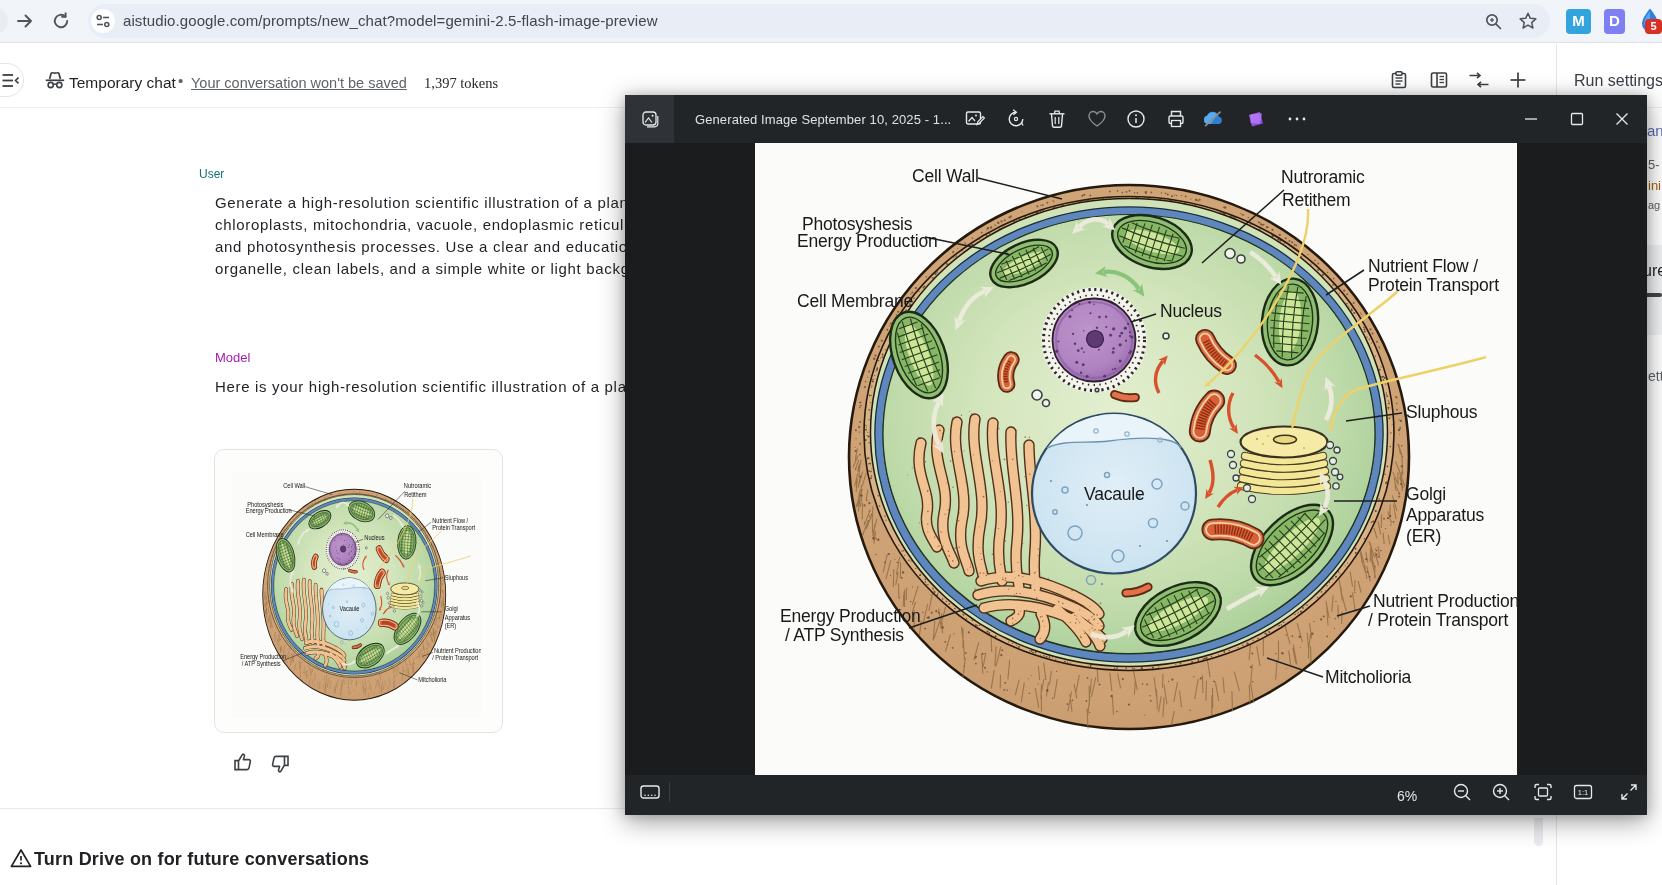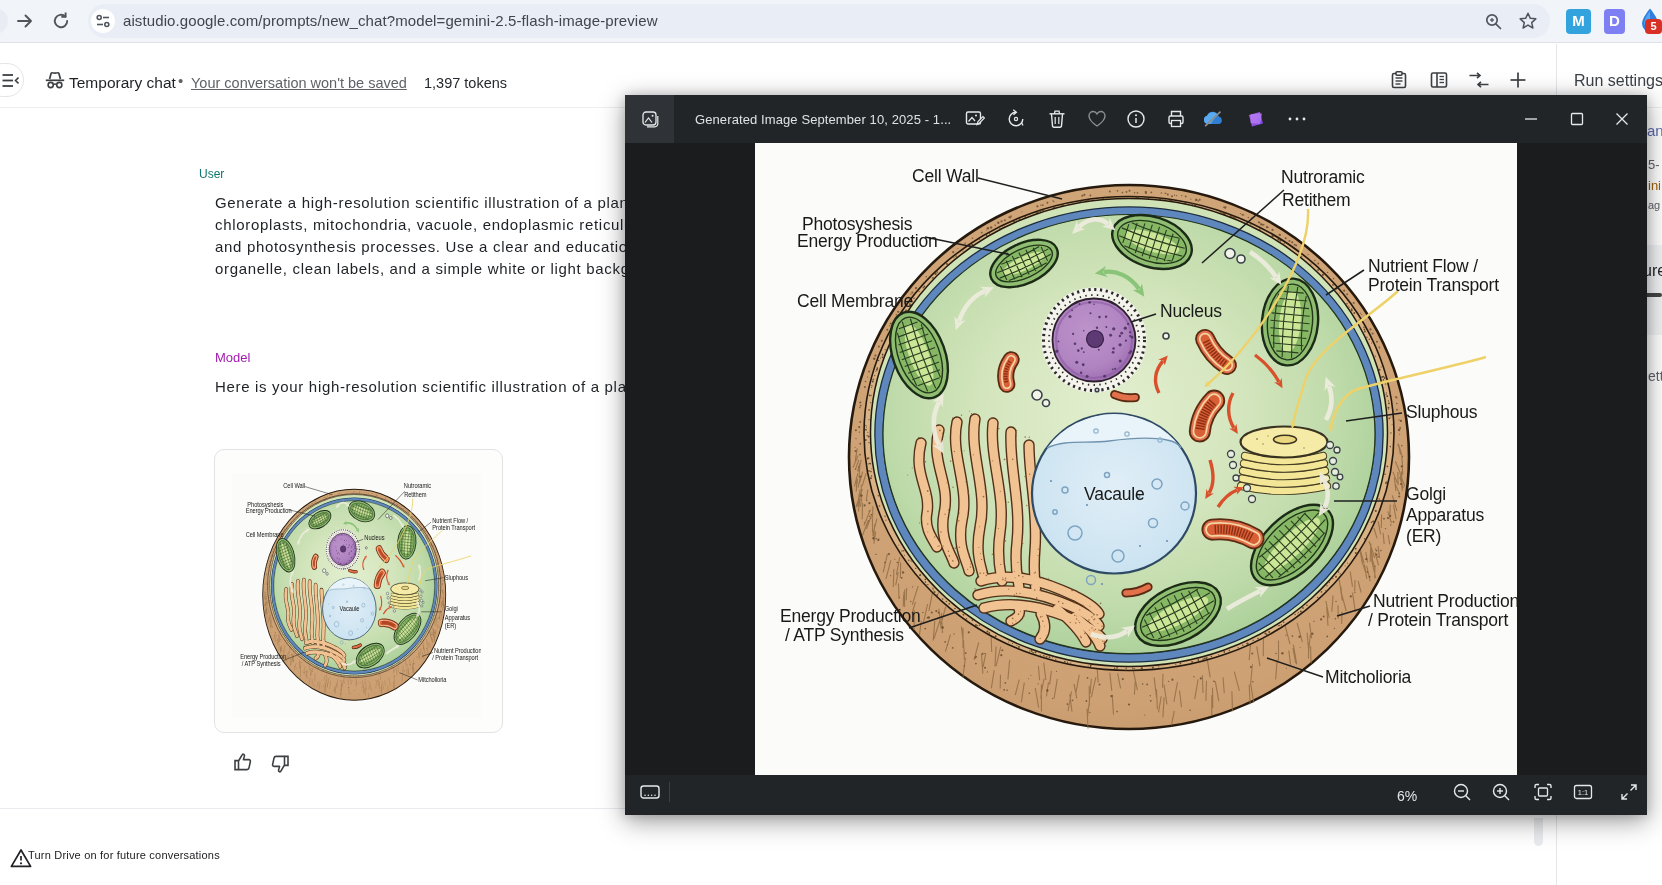--- a/index.html
+++ b/index.html
@@ -14,7 +14,7 @@
   #tmpchat { left:69px; top:74px; font-size:15.5px; color:#1f2125; }
   #convnote { left:191px; top:75px; font-size:14.5px; color:#5f6368;text-decoration:underline; }
   #bullet { left:178px; top:72px; font-size:15px; color:#5f6368; }
-  #tokens { left:424px; top:75px; font-size:14.5px; color:#25282c; }
+  #tokens { left:424px; top:75px; font-size:14.5px; color:#25282c;font-family:Liberation Serif, serif; }
   #runsettings { left:1574px; top:72px; font-size:16px; color:#3c4148; white-space:nowrap; }
   #paneldiv { left:1556px; top:44px; width:1px; height:841px; background:#e4e6e9; }
   #user-label { left:199px; top:167px; font-size:12px; color:#0f766e; }

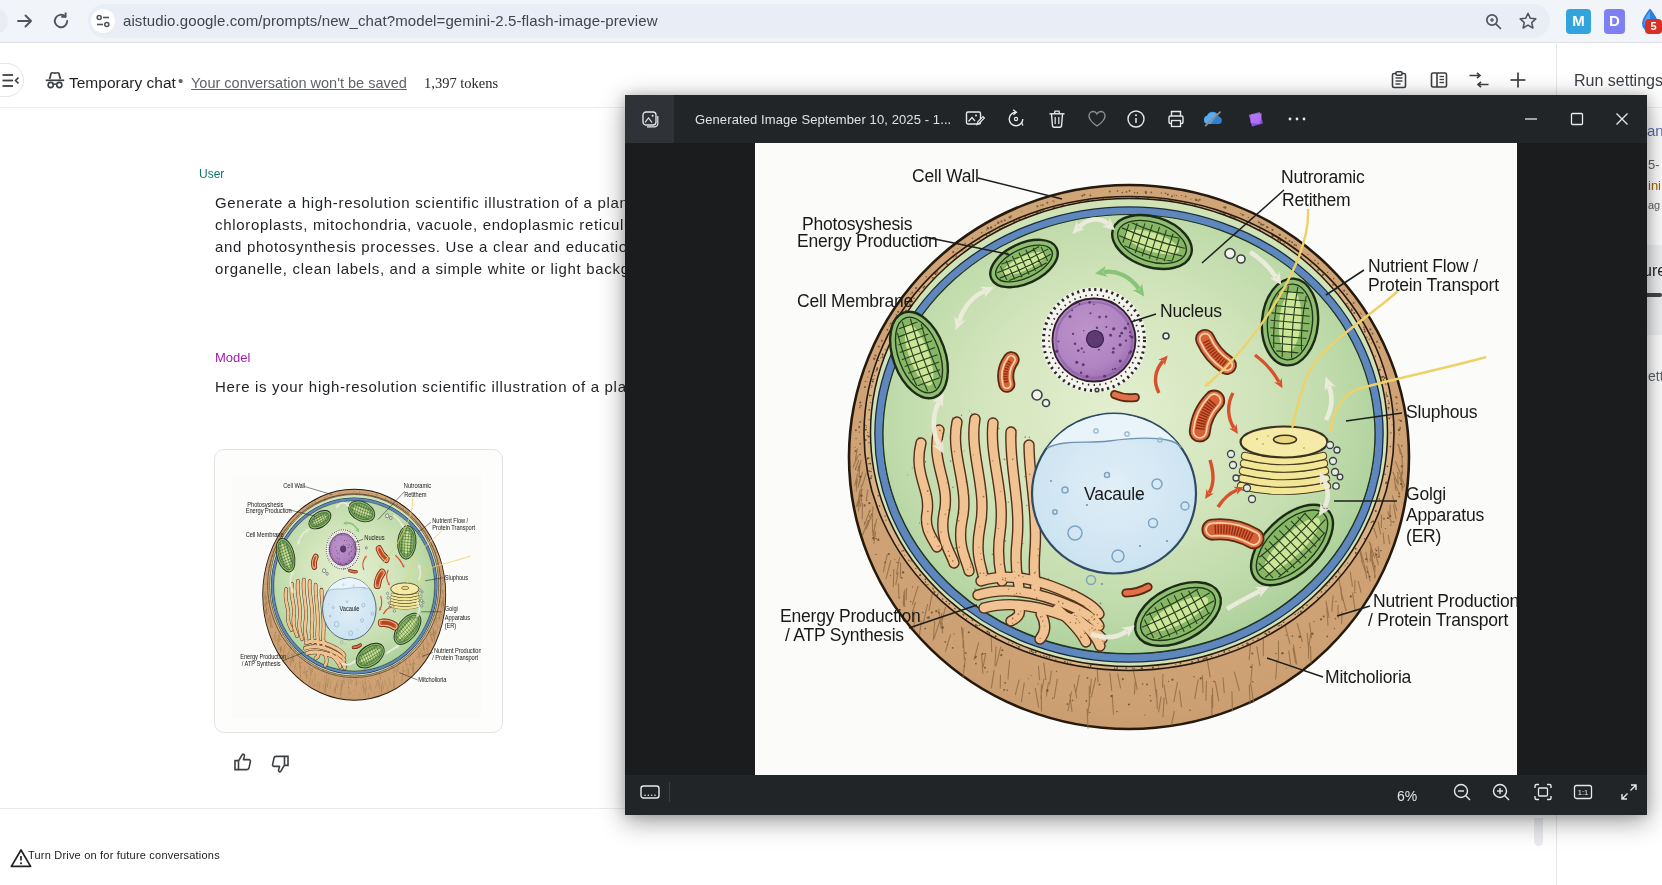--- a/index.html
+++ b/index.html
@@ -23,7 +23,7 @@
   #modeltxt { left:215px; top:378px; font-size:15px; color:#1e2125; letter-spacing:0.68px; white-space:nowrap; }
   #thumb { left:214px; top:449px; width:289px; height:284px; border:1px solid #e2e4e3; border-radius:10px; background:#fdfdfc; overflow:hidden; }
   #botline { left:0; top:808px; width:1556px; height:1px; background:#e8eaed; }
-  #drivetxt { left:28px; top:849px; font-size:11px; font-weight:normal; color:#202124; letter-spacing:0.2px; }
+  #drivetxt { left:34px; top:849px; font-size:18px; font-weight:bold; color:#202124; letter-spacing:0.2px; }
   #photowin { left:625px; top:95px; width:1022px; height:720px; background:#1a1c1e; box-shadow:0 6px 24px rgba(0,0,0,0.4), 0 0 10px rgba(0,0,0,0.15); }
   #ptitle { left:0; top:0; width:1022px; height:48px; background:#222528; }
   #ptab { left:0; top:0; width:49px; height:48px; background:#2f3337; }

